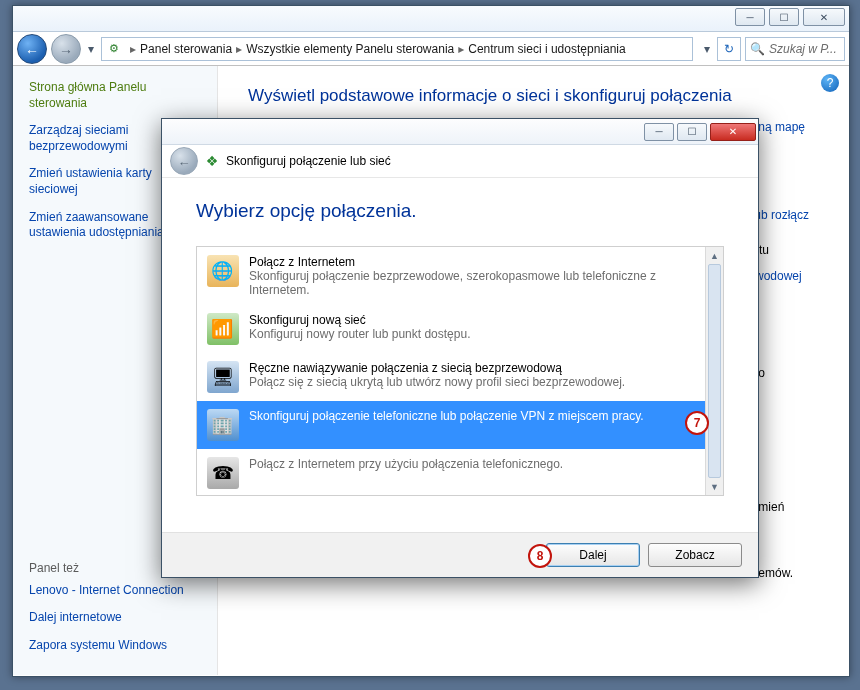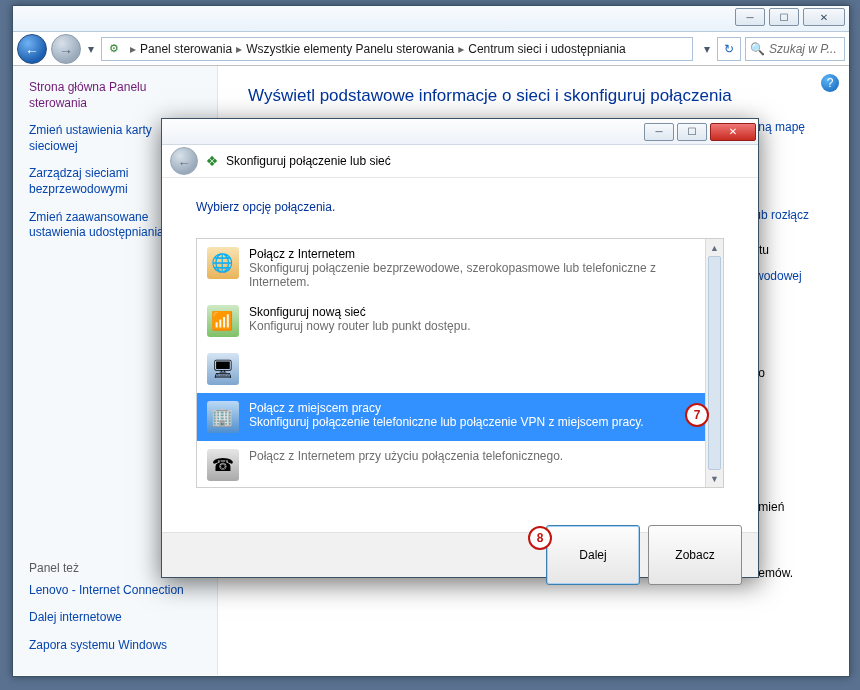--- a/index.html
+++ b/index.html
@@ -23,7 +23,7 @@
   .mw-body{display:flex;height:609px;background:#fff;position:relative;}
   .sidebar{width:205px;border-right:1px solid #e5e5e5;padding:14px 16px;background:#f5f9fc;box-sizing:border-box;}
   .sidebar a{display:block;color:#0645ad;text-decoration:none;margin-bottom:12px;line-height:1.3;}
-  .sidebar a.heading{color:#701a75;font-weight:normal;}
+  .sidebar a.heading{color:#4d7c0f;font-weight:normal;}
   .sidebar .section2{margin-top:320px;}
   .sidebar .sec-title{color:#5a5a5a;margin-bottom:8px;}
   .content{flex:1;padding:20px 30px;position:relative;}

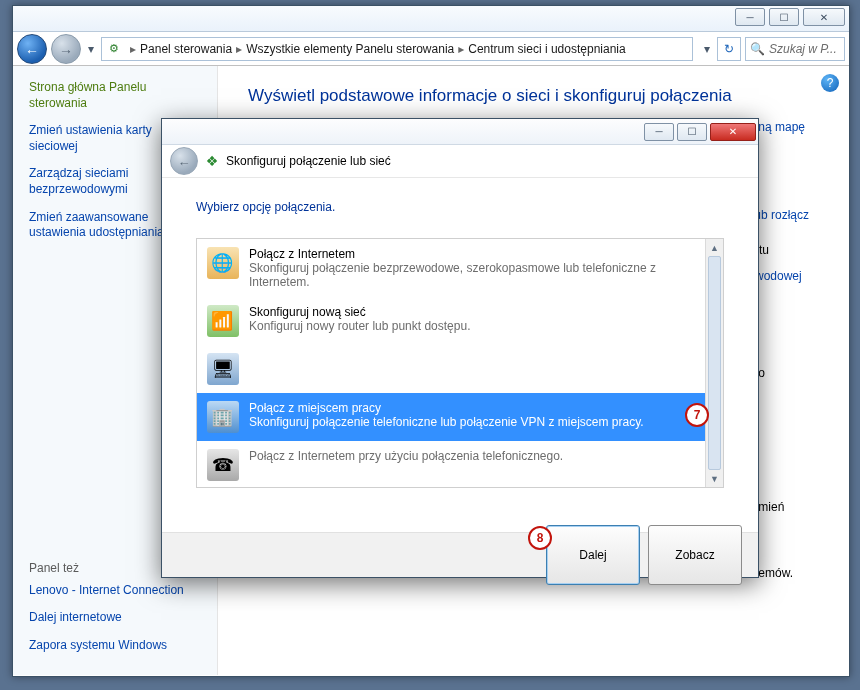--- a/index.html
+++ b/index.html
@@ -100,8 +100,8 @@
   <div class="mw-body">
     <div class="sidebar">
       <a class="heading">Strona główna Panelu sterowania</a>
+      <a>Zarządzaj sieciami bezprzewodowymi</a>
       <a>Zmień ustawienia karty sieciowej</a>
-      <a>Zarządzaj sieciami bezprzewodowymi</a>
       <a>Zmień zaawansowane ustawienia udostępniania</a>
       <div class="section2">
         <div class="sec-title">Panel też</div>

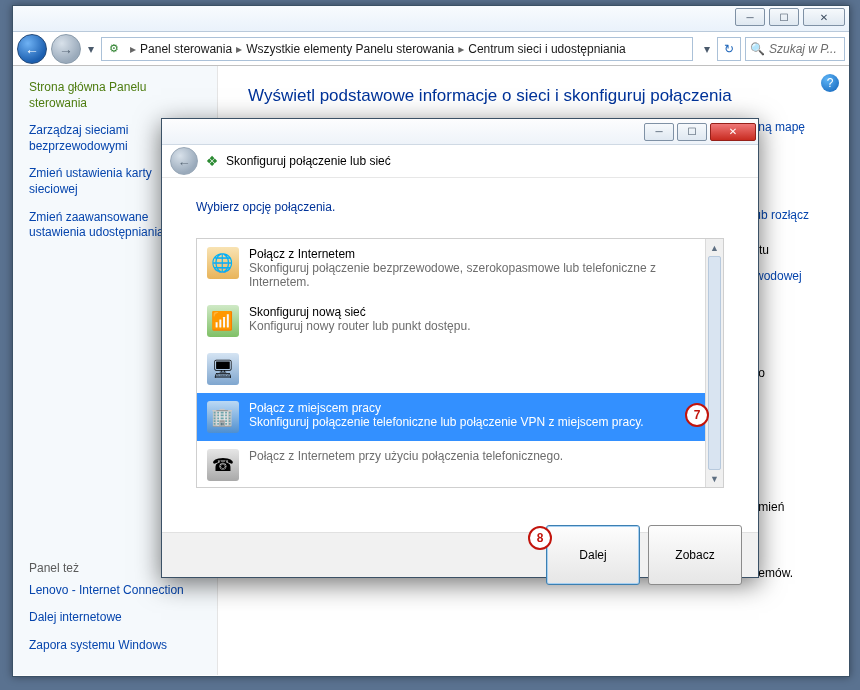--- a/index.html
+++ b/index.html
@@ -42,7 +42,7 @@
   .dlg-icon{width:16px;height:16px;color:#2b8a32;font-size:14px;display:flex;align-items:center;justify-content:center;}
   .dlg-title{color:#000;}
   .dlg-content{padding:22px 34px 10px 34px;}
-  .dlg-heading{color:#003399;font-size:12px;margin-bottom:24px;}
+  .dlg-heading{color:#003399;font-size:19px;margin-bottom:24px;}
   .opt-list{border:1px solid #cfcfcf;height:248px;overflow:hidden;position:relative;background:#fff;}
   .opt-scroll{position:absolute;right:0;top:0;width:17px;height:100%;background:#f0f0f0;border-left:1px solid #dadada;}
   .opt-scroll .thumb{position:absolute;top:17px;bottom:17px;left:2px;right:2px;background:#d9e4f1;border:1px solid #b7c9dd;border-radius:2px;}

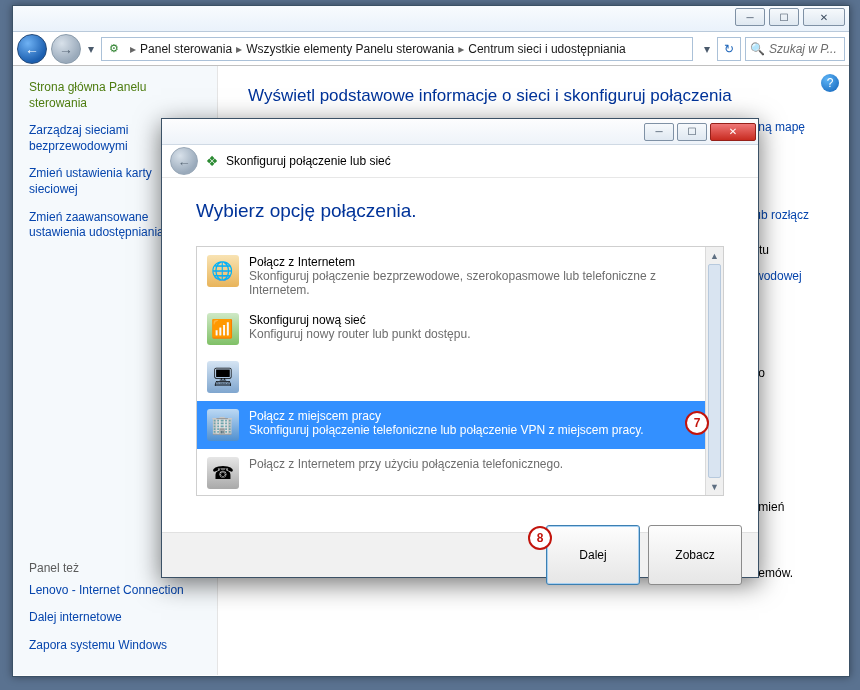--- a/index.html
+++ b/index.html
@@ -159,6 +159,10 @@
 
       <div class="opt">
         <div class="oicon ic3">🖥</div>
+        <div class="otext">
+          <div class="t">Ręczne nawiązywanie połączenia z siecią bezprzewodową</div>
+          <div class="d">Połącz się z siecią ukrytą lub utwórz nowy profil sieci bezprzewodowej.</div>
+        </div>
       </div>
 
       <div class="opt selected">

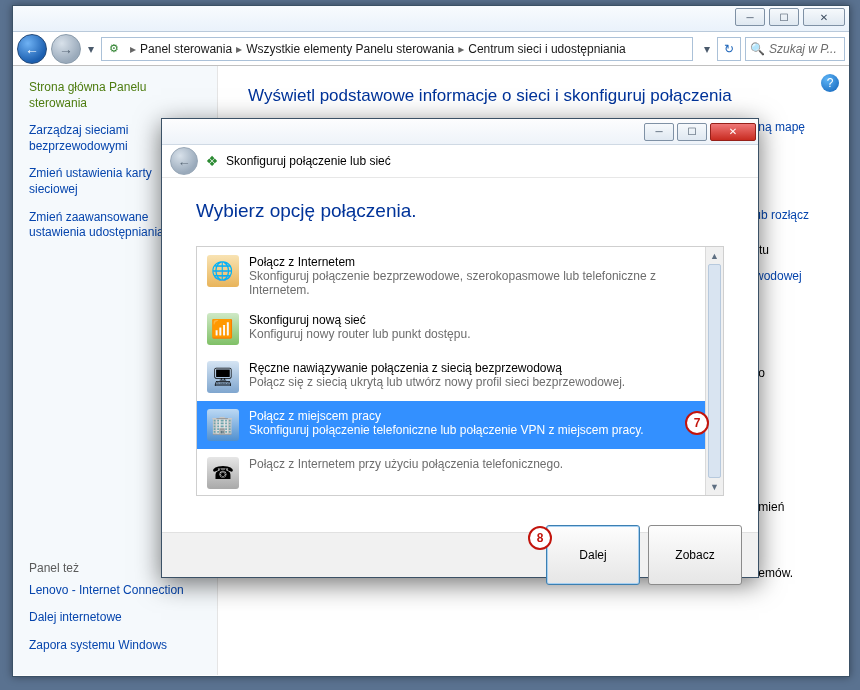--- a/index.html
+++ b/index.html
@@ -168,7 +168,6 @@
       <div class="opt selected">
         <div class="oicon ic4">🏢</div>
         <div class="otext">
-          <div class="t">Połącz z miejscem pracy</div>
           <div class="d">Skonfiguruj połączenie telefoniczne lub połączenie VPN z miejscem pracy.</div>
         </div>
         <div class="badge" style="right:14px;top:10px;">7</div>

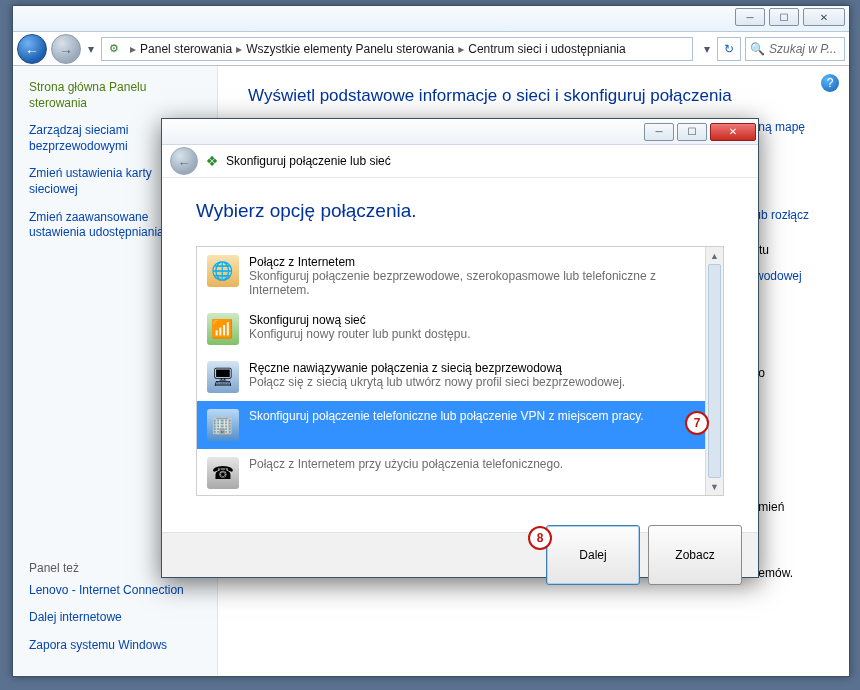--- a/index.html
+++ b/index.html
@@ -56,7 +56,7 @@
   .opt.selected .t,.opt.selected .d{color:#fff;}
   .badge{position:absolute;width:20px;height:20px;border:2px solid #c2140c;border-radius:50%;background:#fff;color:#c2140c;font-weight:bold;display:flex;align-items:center;justify-content:center;font-size:12px;z-index:60;}
   .dlg-buttons{position:absolute;bottom:0;left:0;right:0;height:44px;background:#f1f1f1;border-top:1px solid #e1e1e1;display:flex;align-items:center;justify-content:flex-end;padding-right:16px;gap:8px;}
-  .wbutton{min-width:68px;height:22px;border:1px solid #8b8b8b;border-radius:3px;background:linear-gradient(#fdfdfd,#e6e6e6);display:flex;align-items:center;justify-content:center;padding:18px 12px;color:#000;}
+  .wbutton{min-width:68px;height:22px;border:1px solid #8b8b8b;border-radius:3px;background:linear-gradient(#fdfdfd,#e6e6e6);display:flex;align-items:center;justify-content:center;padding:0 12px;color:#000;}
   .wbutton.default{border-color:#3c7fb1;box-shadow:0 0 0 1px #a7d0f2 inset;}
   
   

